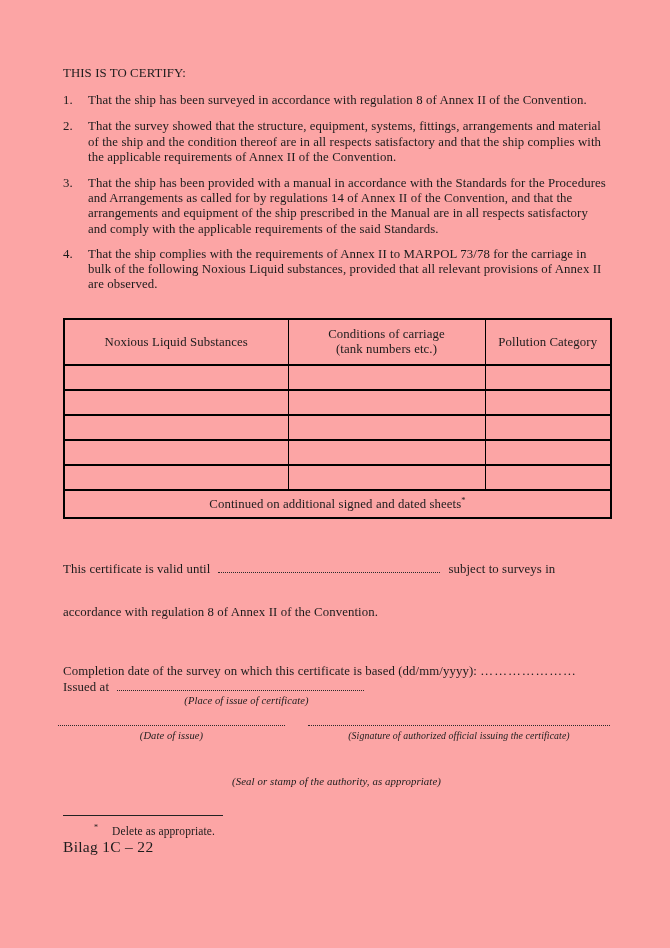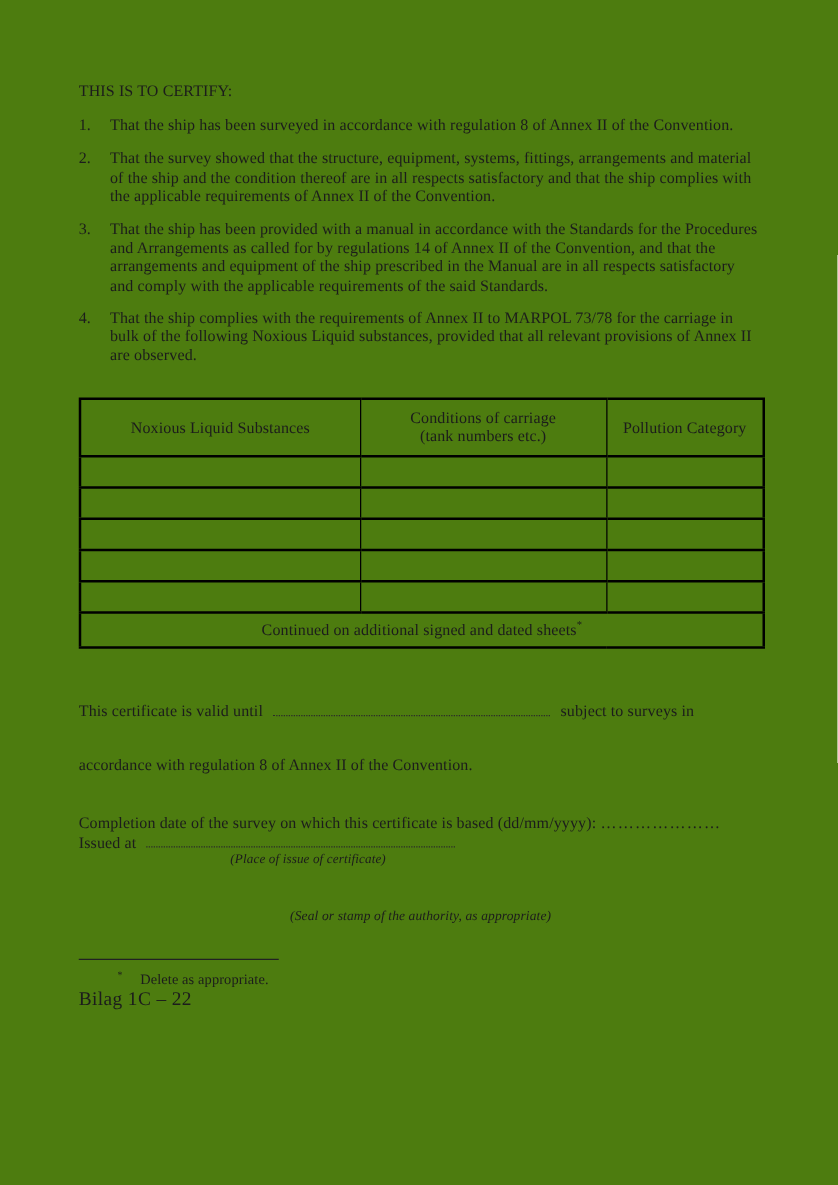--- a/index.html
+++ b/index.html
@@ -7,7 +7,7 @@
     position: relative;
     width: 670px;
     height: 948px;
-    background: #4d7c0f;
+    background: #fca5a5;
     font-family: "Liberation Serif", "DejaVu Serif", serif;
     color: #1c1c1c;
     overflow: hidden;

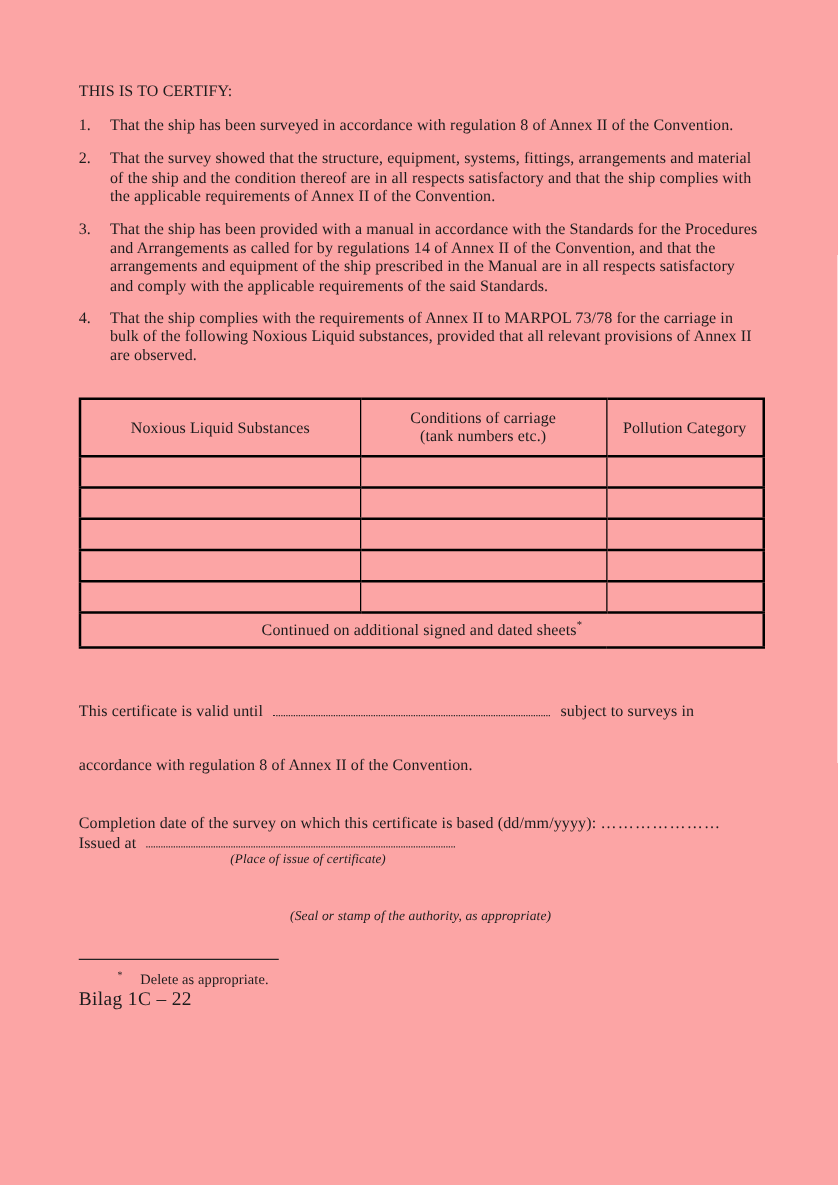--- a/index.html
+++ b/index.html
@@ -59,7 +59,7 @@
   .valid-row { margin-top: 42px; white-space: nowrap; }
   .valid-leader { width: 222px; margin: 0 8px; }
   .valid-line2 { margin-top: 27px; }
-  .completion-row { margin-top: 31px; white-space: nowrap; }
+  .completion-row { margin-top: 44px; white-space: nowrap; }
   .dots { letter-spacing: 1px; }
 
   .issued-row { white-space: nowrap; }

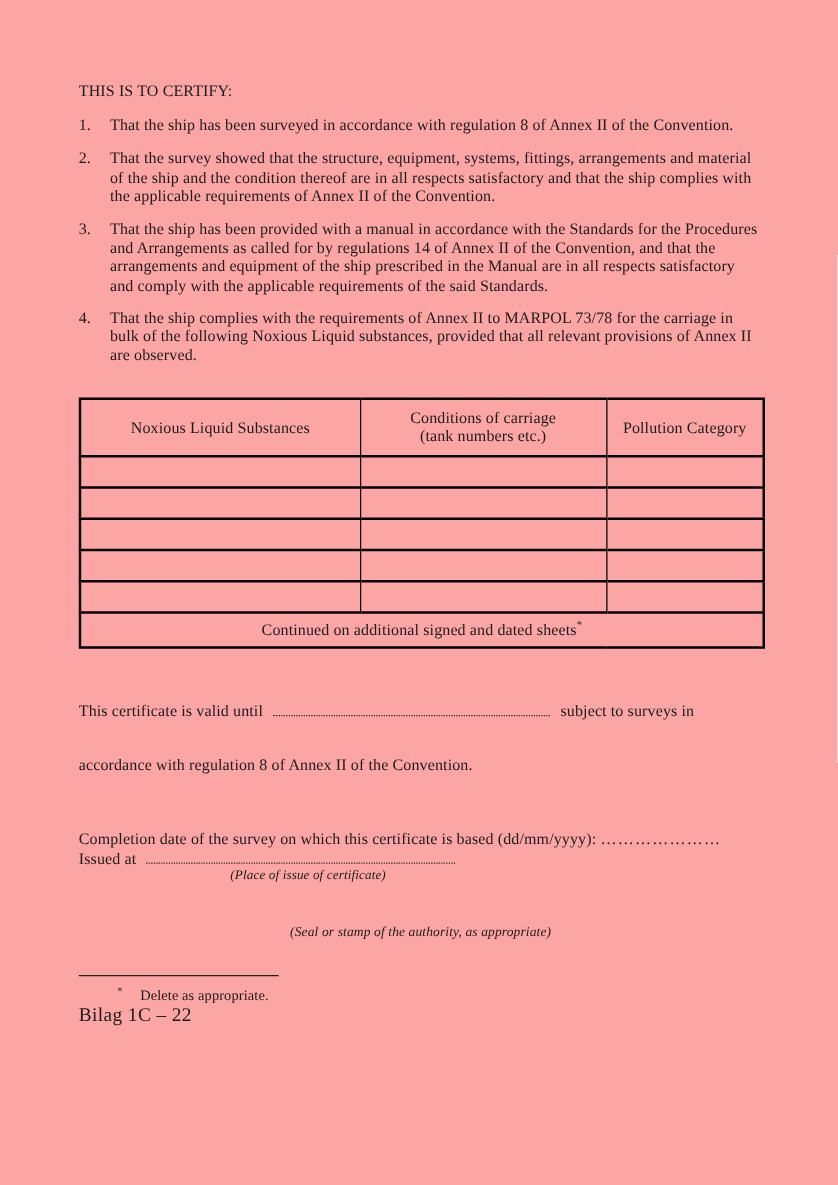--- a/index.html
+++ b/index.html
@@ -183,6 +183,16 @@
     </div>
     <div class="caption place-caption">(Place of issue of certificate)</div>
 
+    <div class="sig-row">
+      <div class="sig-block-left">
+        <div class="sig-line"></div>
+        <div class="caption sig-caption">(Date of issue)</div>
+      </div>
+      <div class="sig-block-right">
+        <div class="sig-line"></div>
+        <div class="caption sig-caption sig-caption-small">(Signature of authorized official issuing the certificate)</div>
+      </div>
+    </div>
 
     <div class="caption seal-caption">(Seal or stamp of the authority, as appropriate)</div>
 

